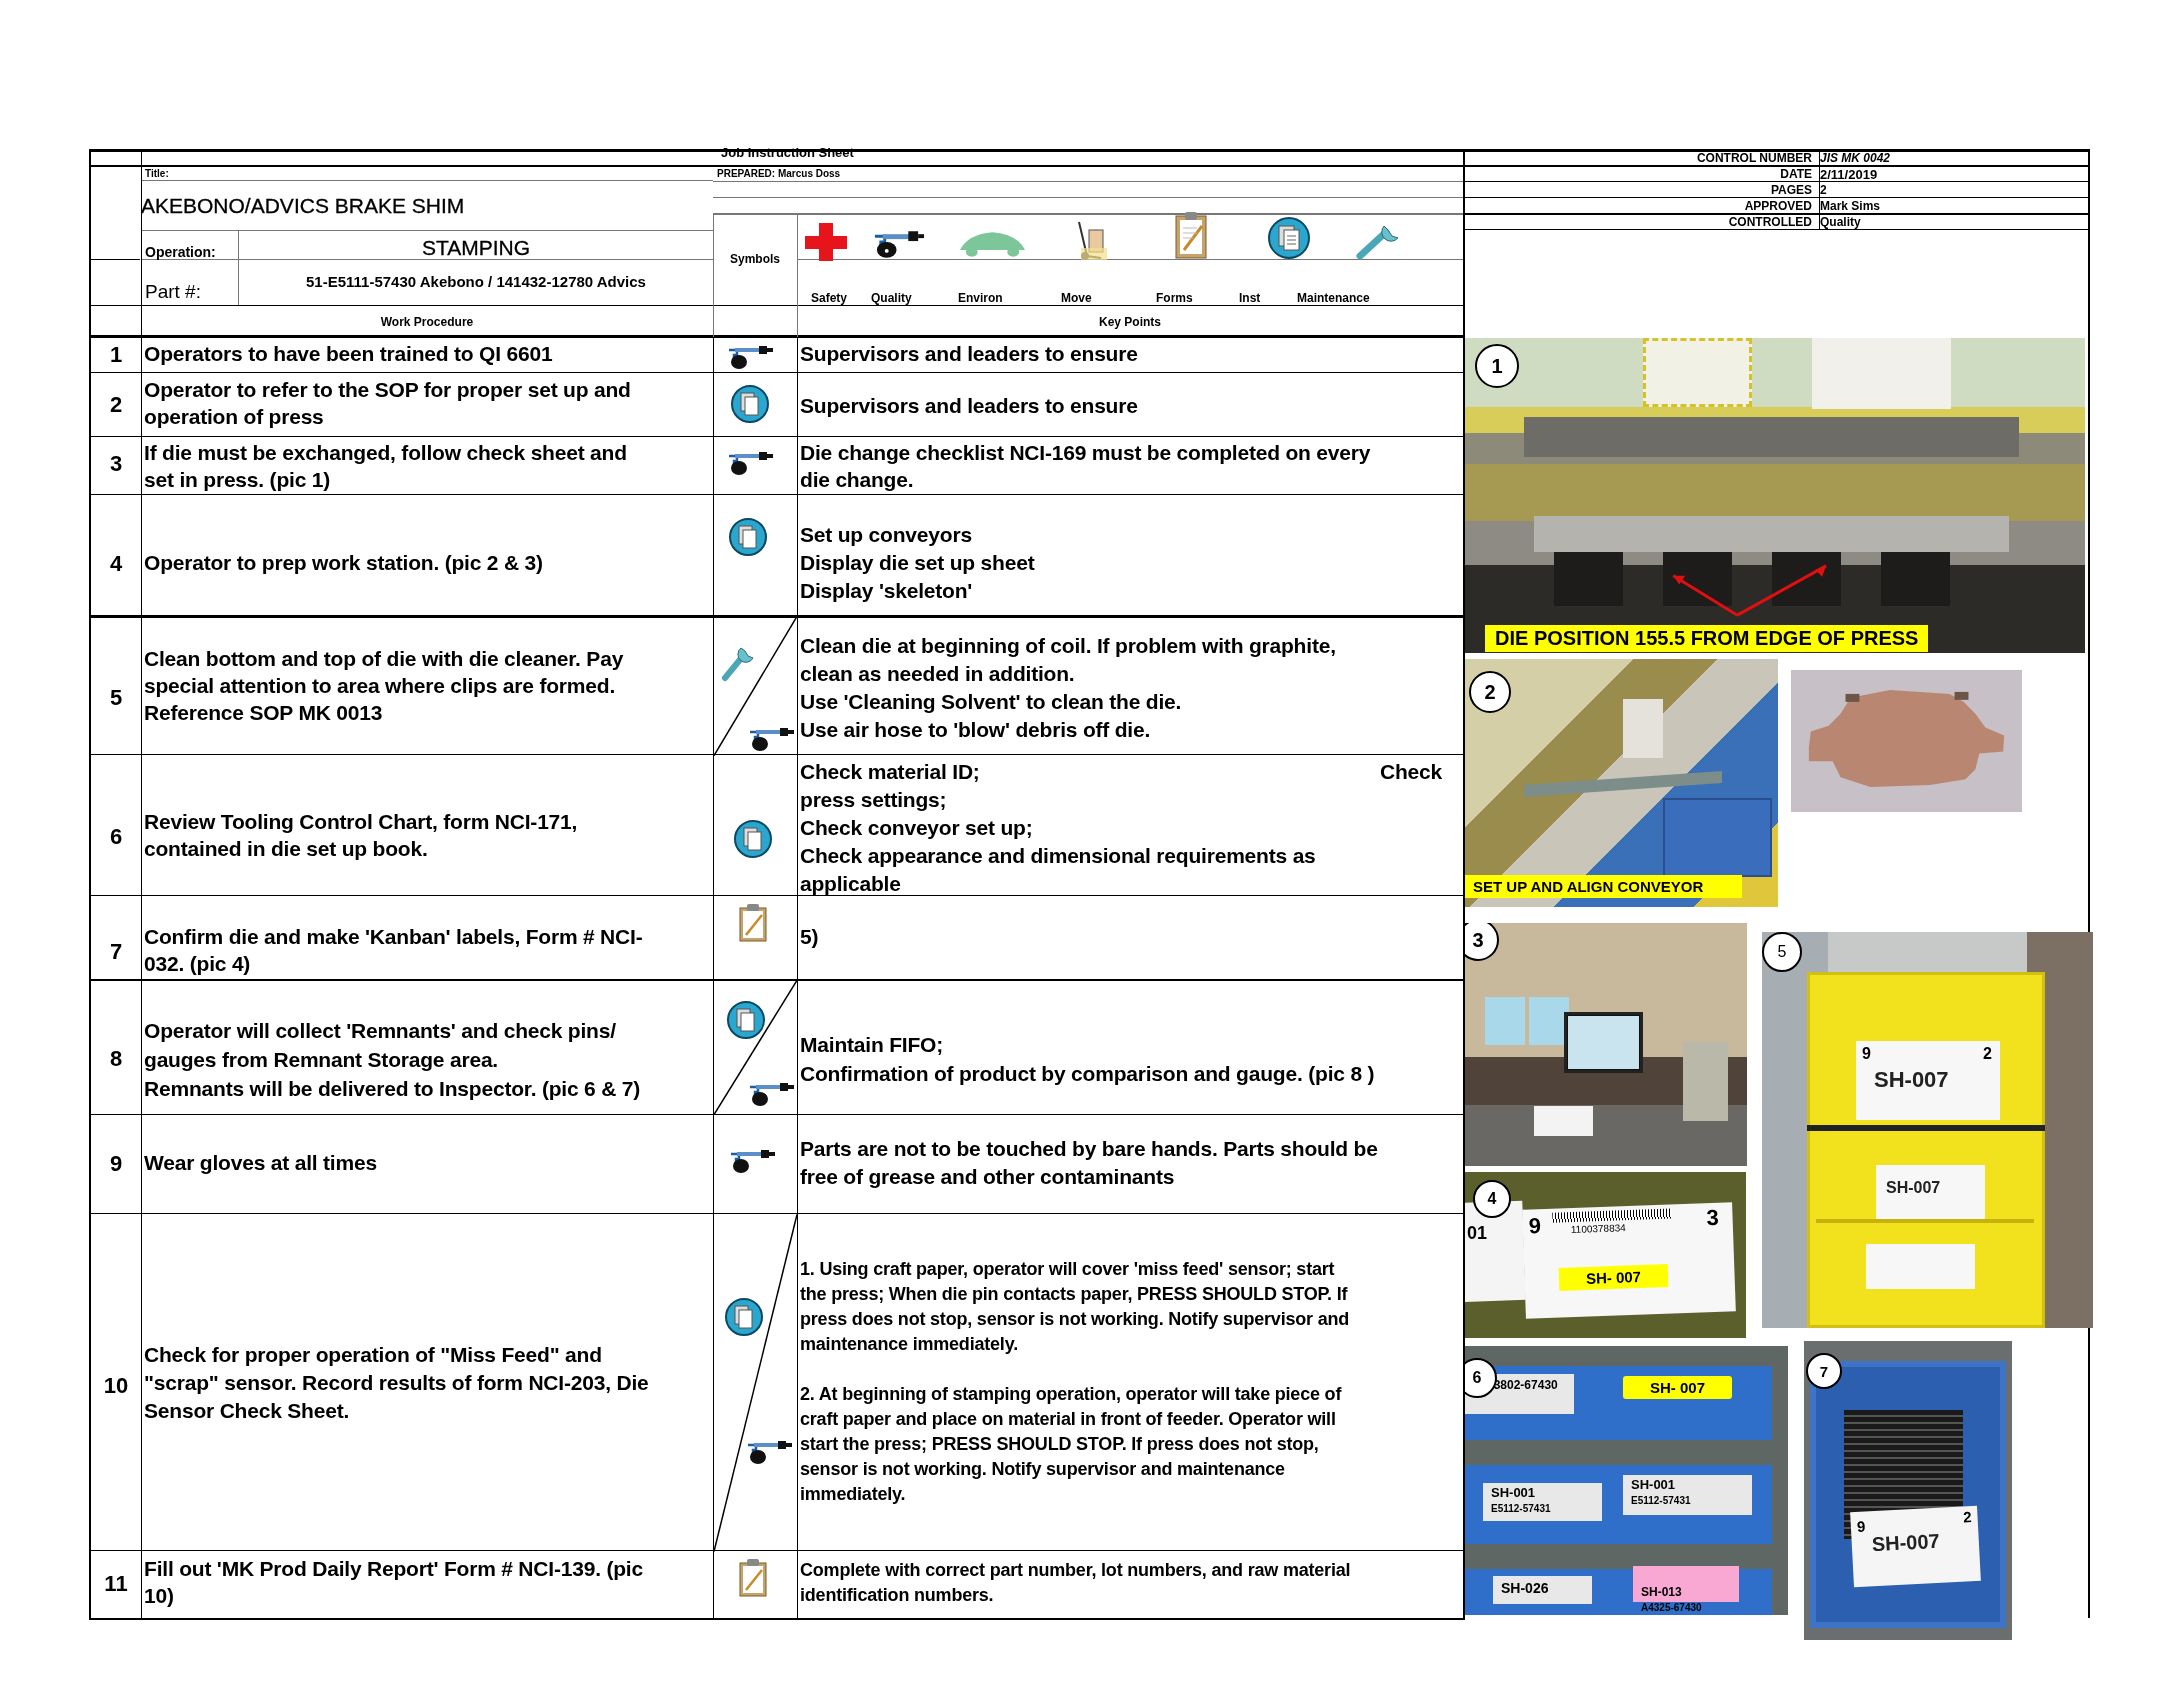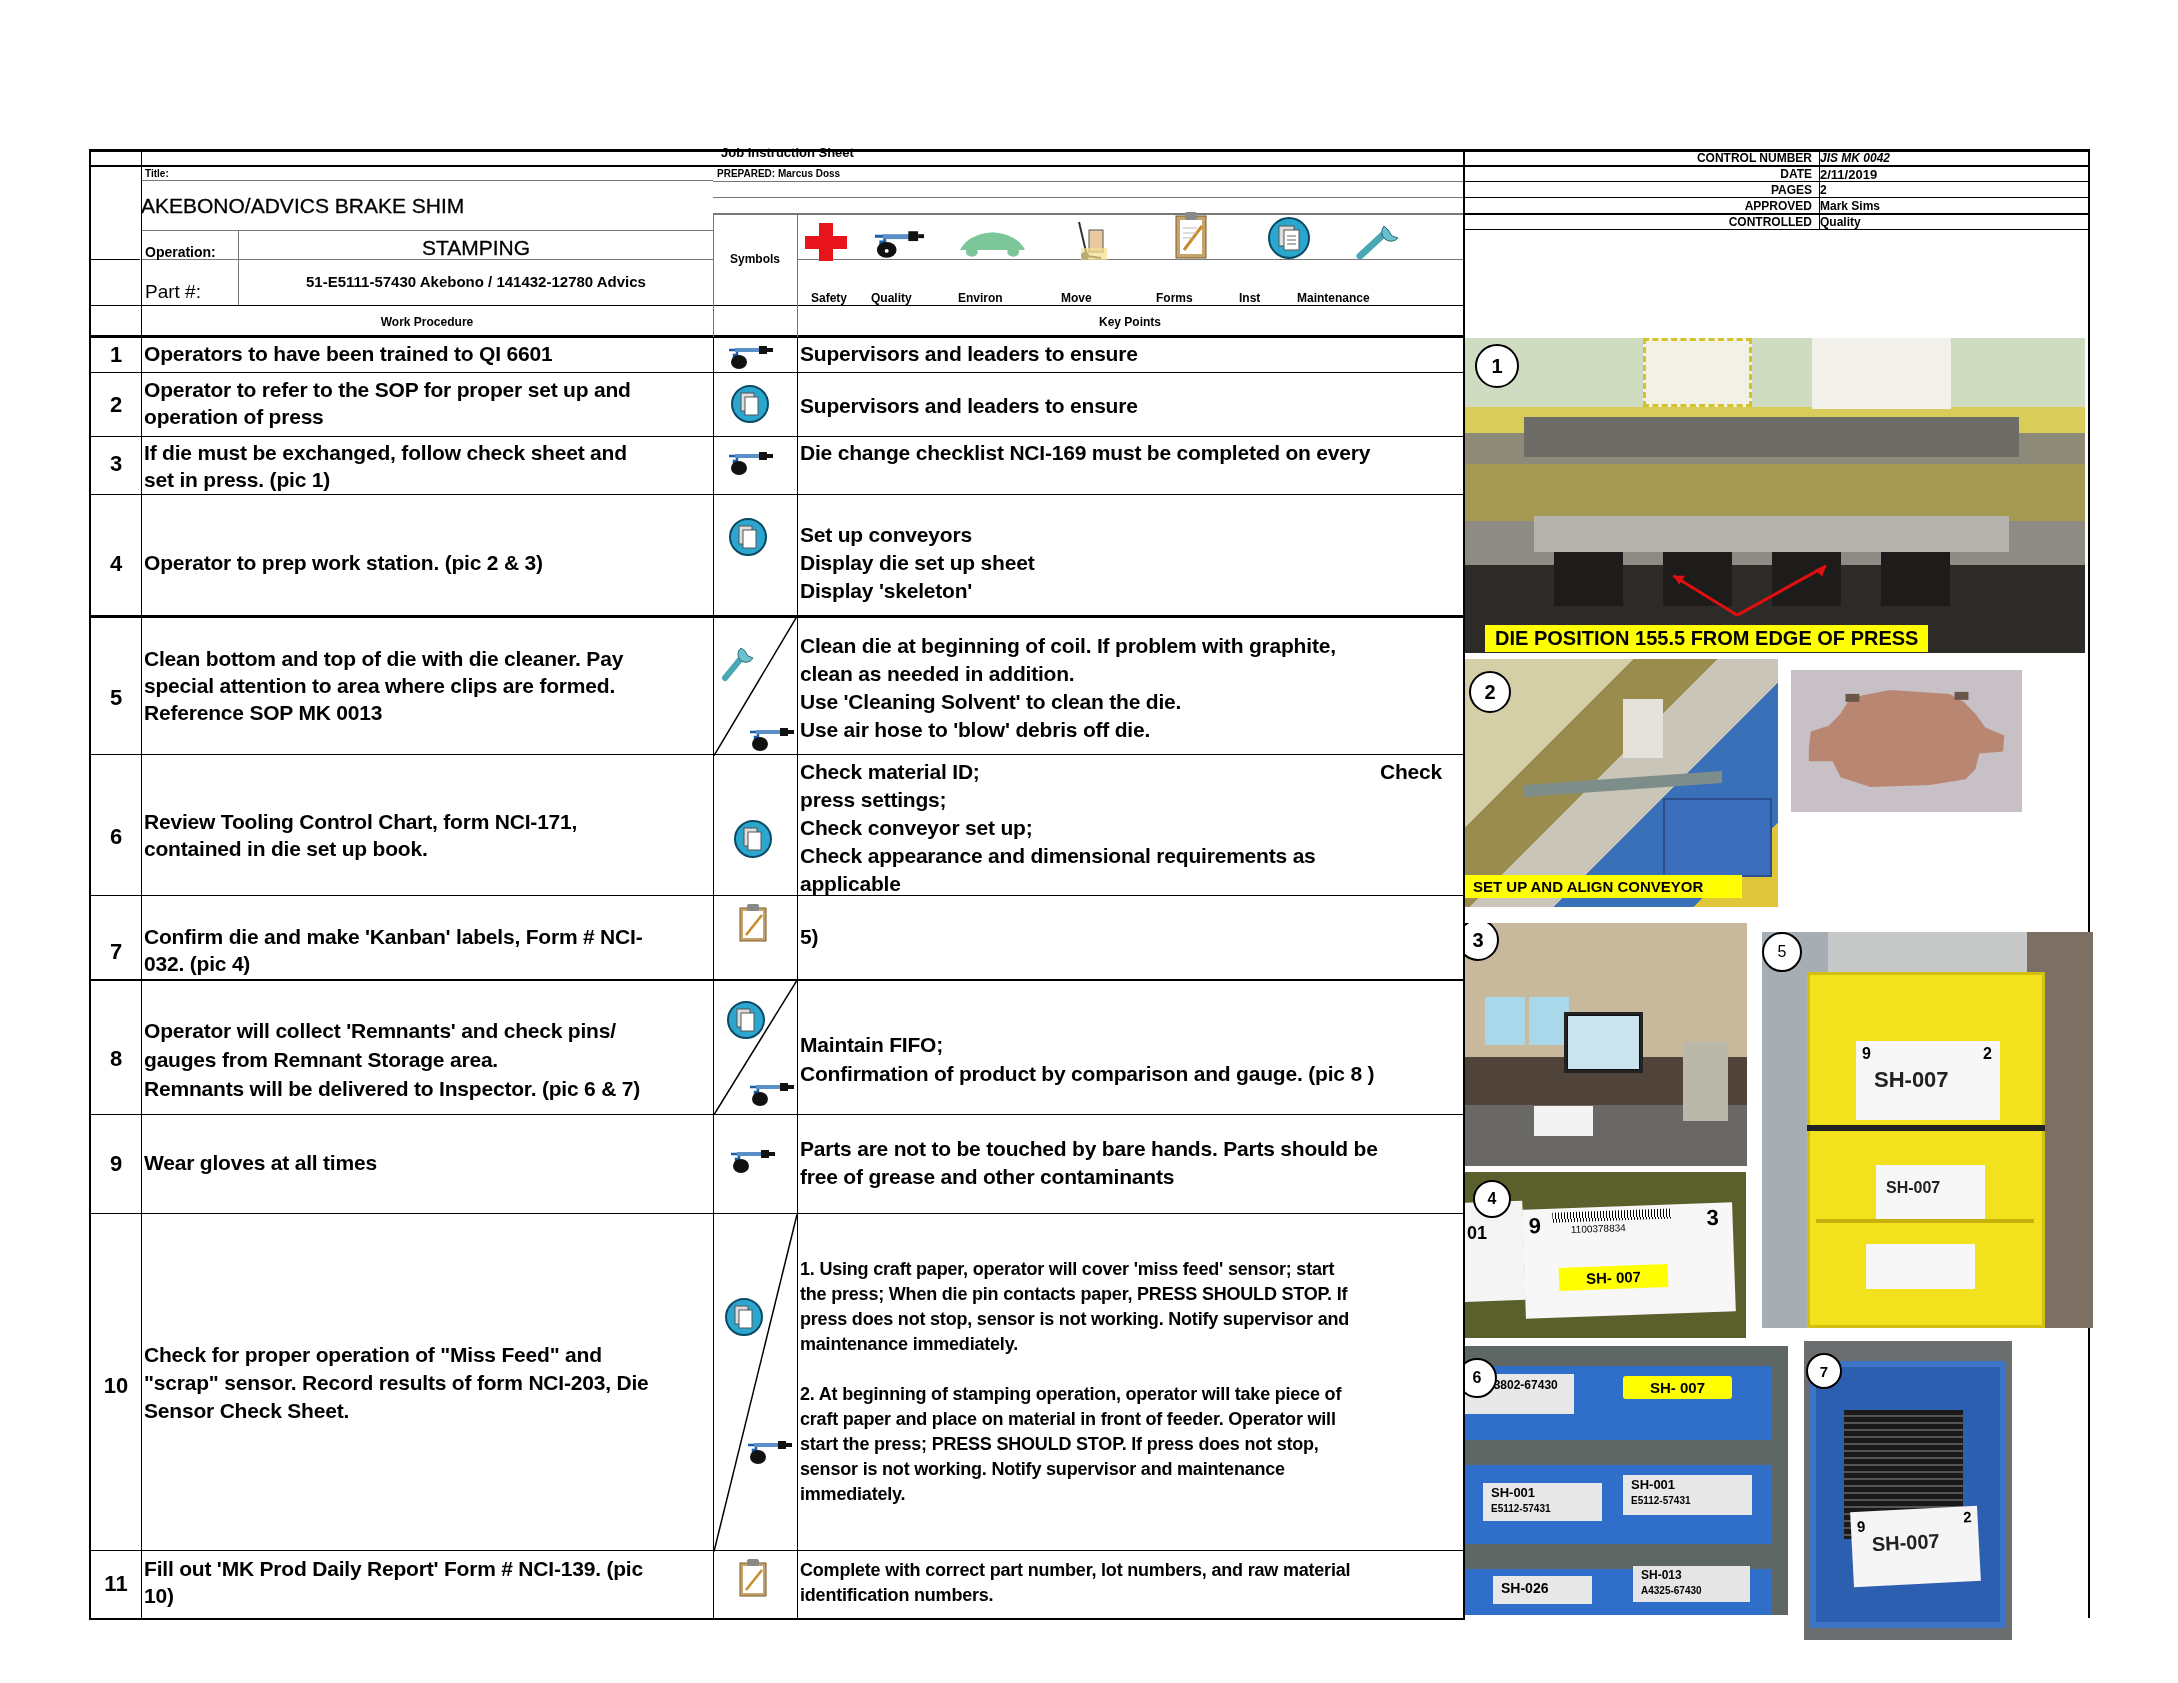--- a/index.html
+++ b/index.html
@@ -199,6 +199,7 @@
       </svg>
     <div class="key" style="left:800px;top:439px">
         <div>Die change checklist NCI-169 must be completed on every</div>
+        <div>die change.</div>
       </div>
   </div>
 

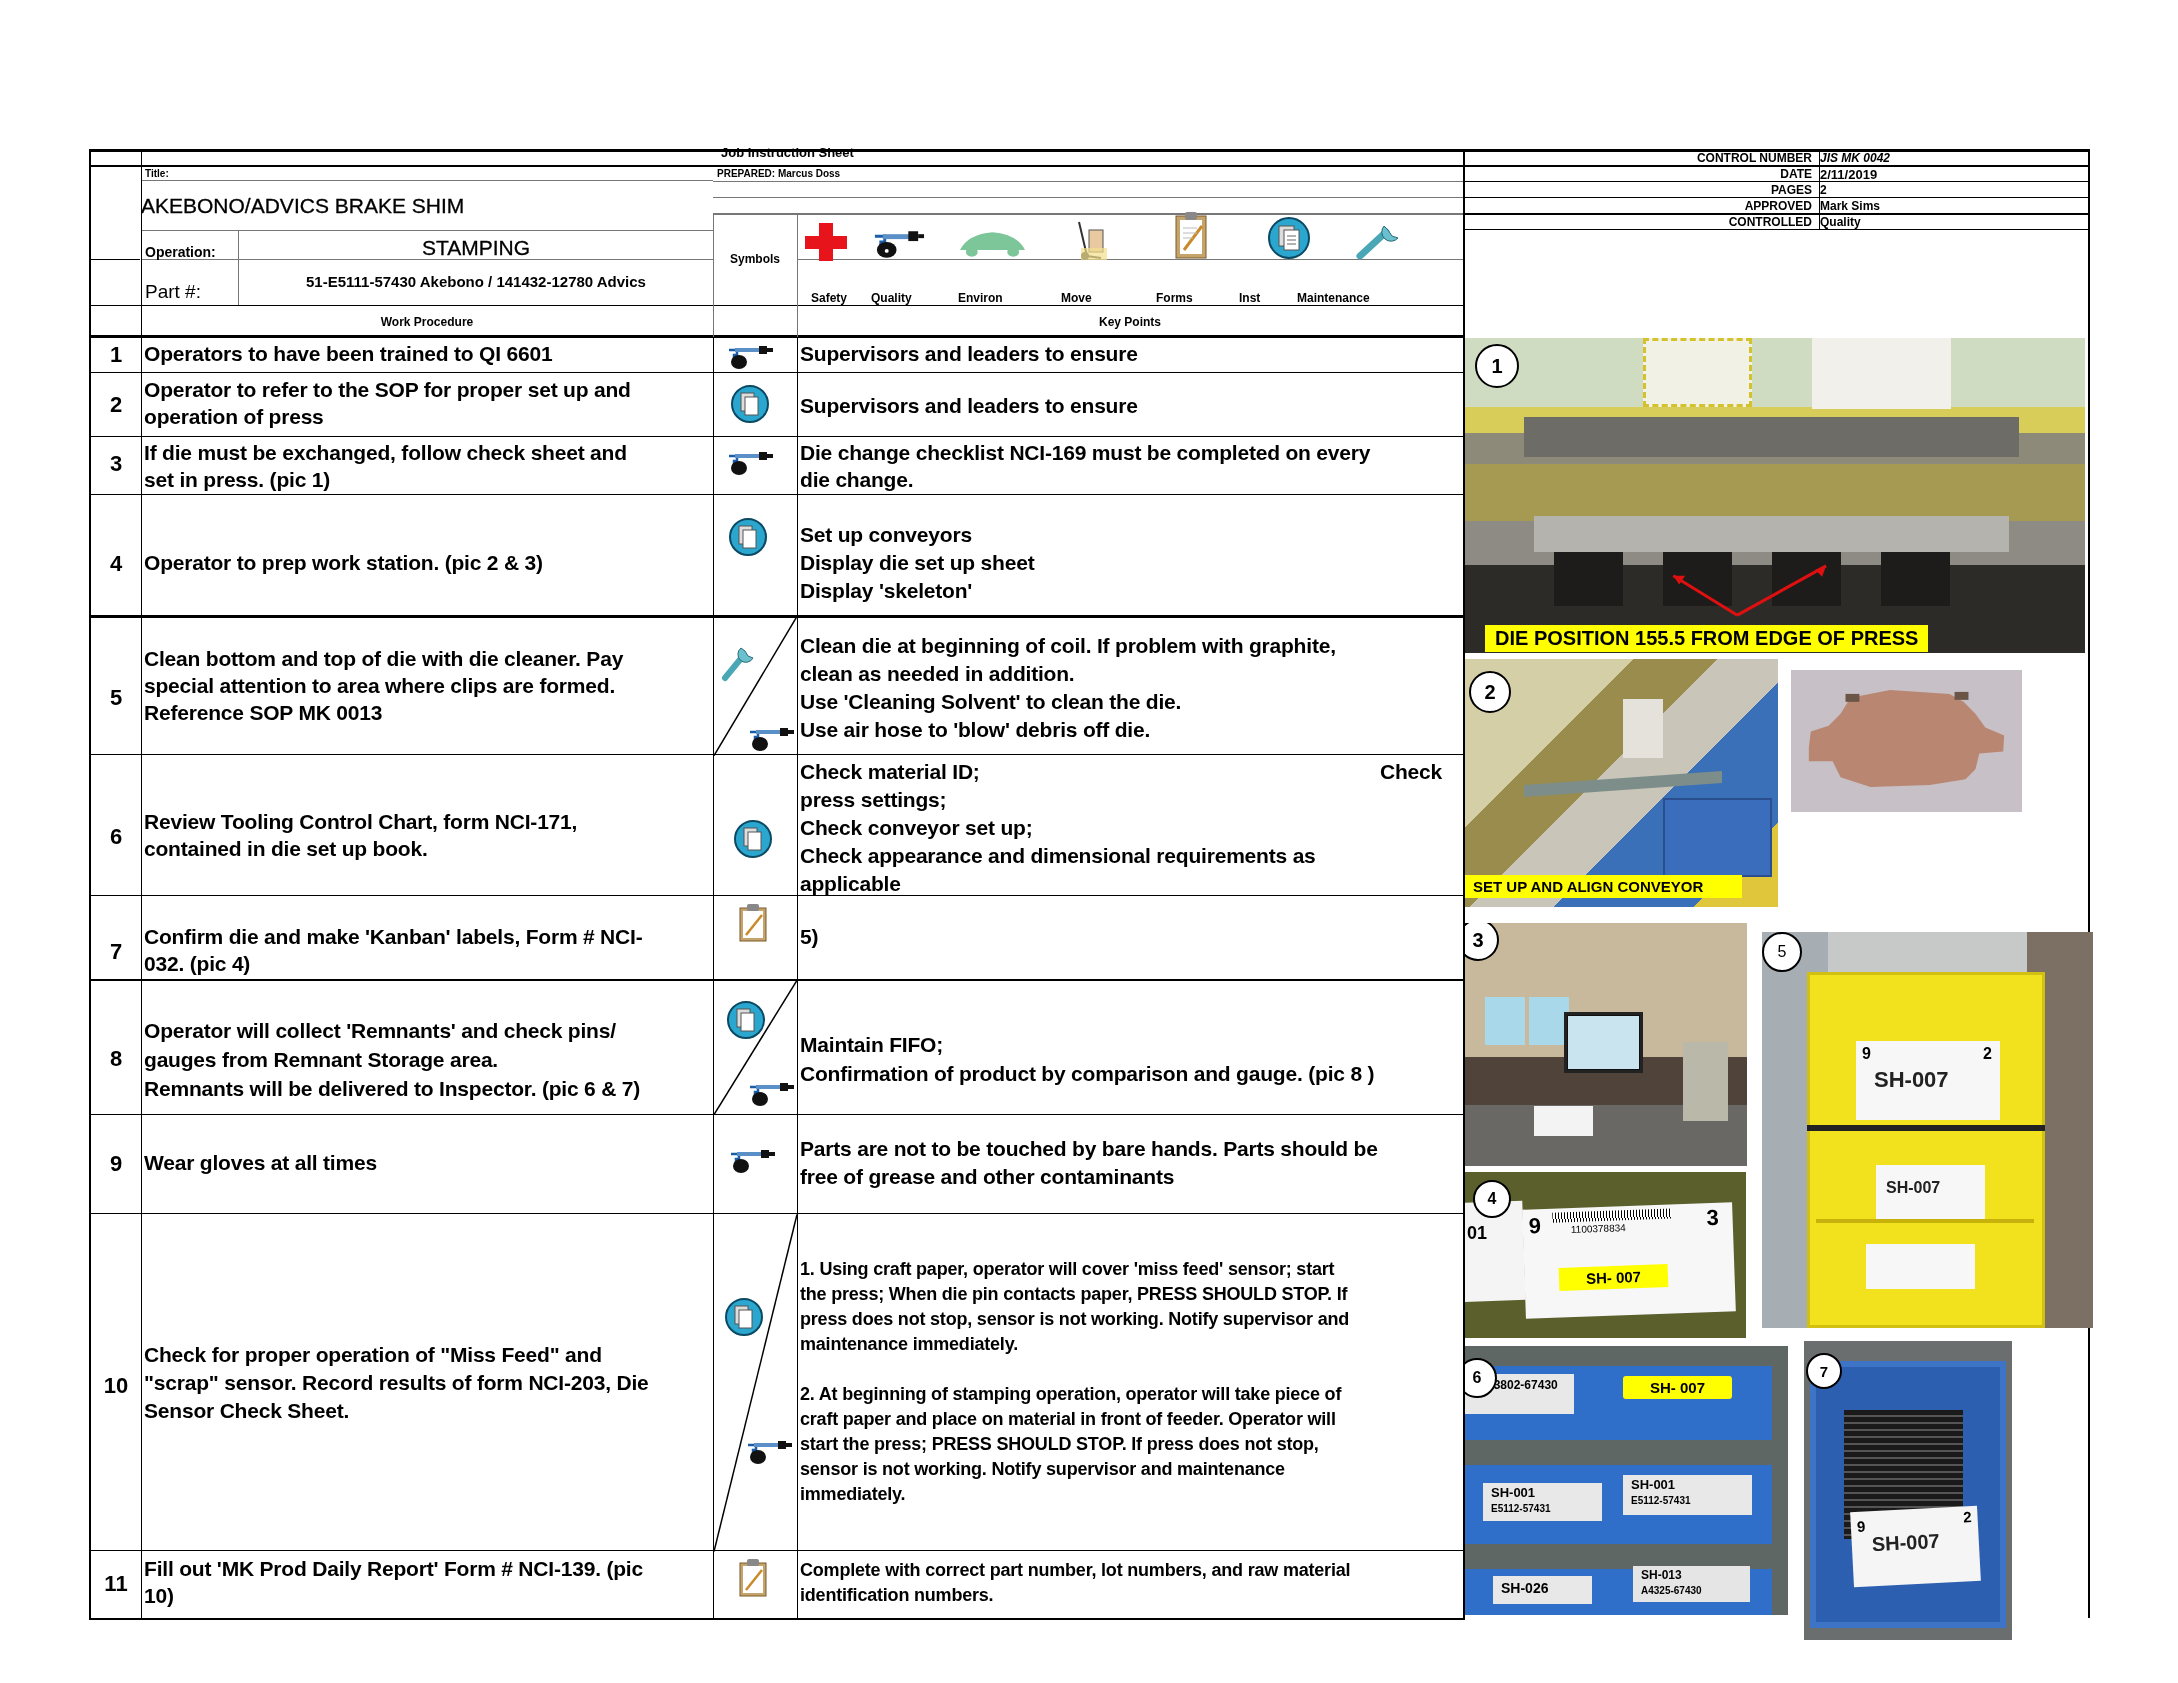--- a/index.html
+++ b/index.html
@@ -468,7 +468,7 @@
         <div style="font-size:10px">E5112-57431</div>
       </div>
     <div class="abs" style="left:28px;top:230px;width:99px;height:28px;background:#e8e8e8;font-size:14px;font-weight:bold;padding:4px 8px">SH-026</div>
-    <div class="abs" style="left:168px;top:220px;width:117px;height:36px;background:#e5e5e5;font-size:12px;font-weight:bold;padding:1px 8px;line-height:16px">
+    <div class="abs" style="left:168px;top:220px;width:106px;height:36px;background:#f9a8d4;font-size:12px;font-weight:bold;padding:18px 8px;line-height:16px">
         <div>SH-013</div>
         <div style="font-size:10px">A4325-67430</div>
       </div>

